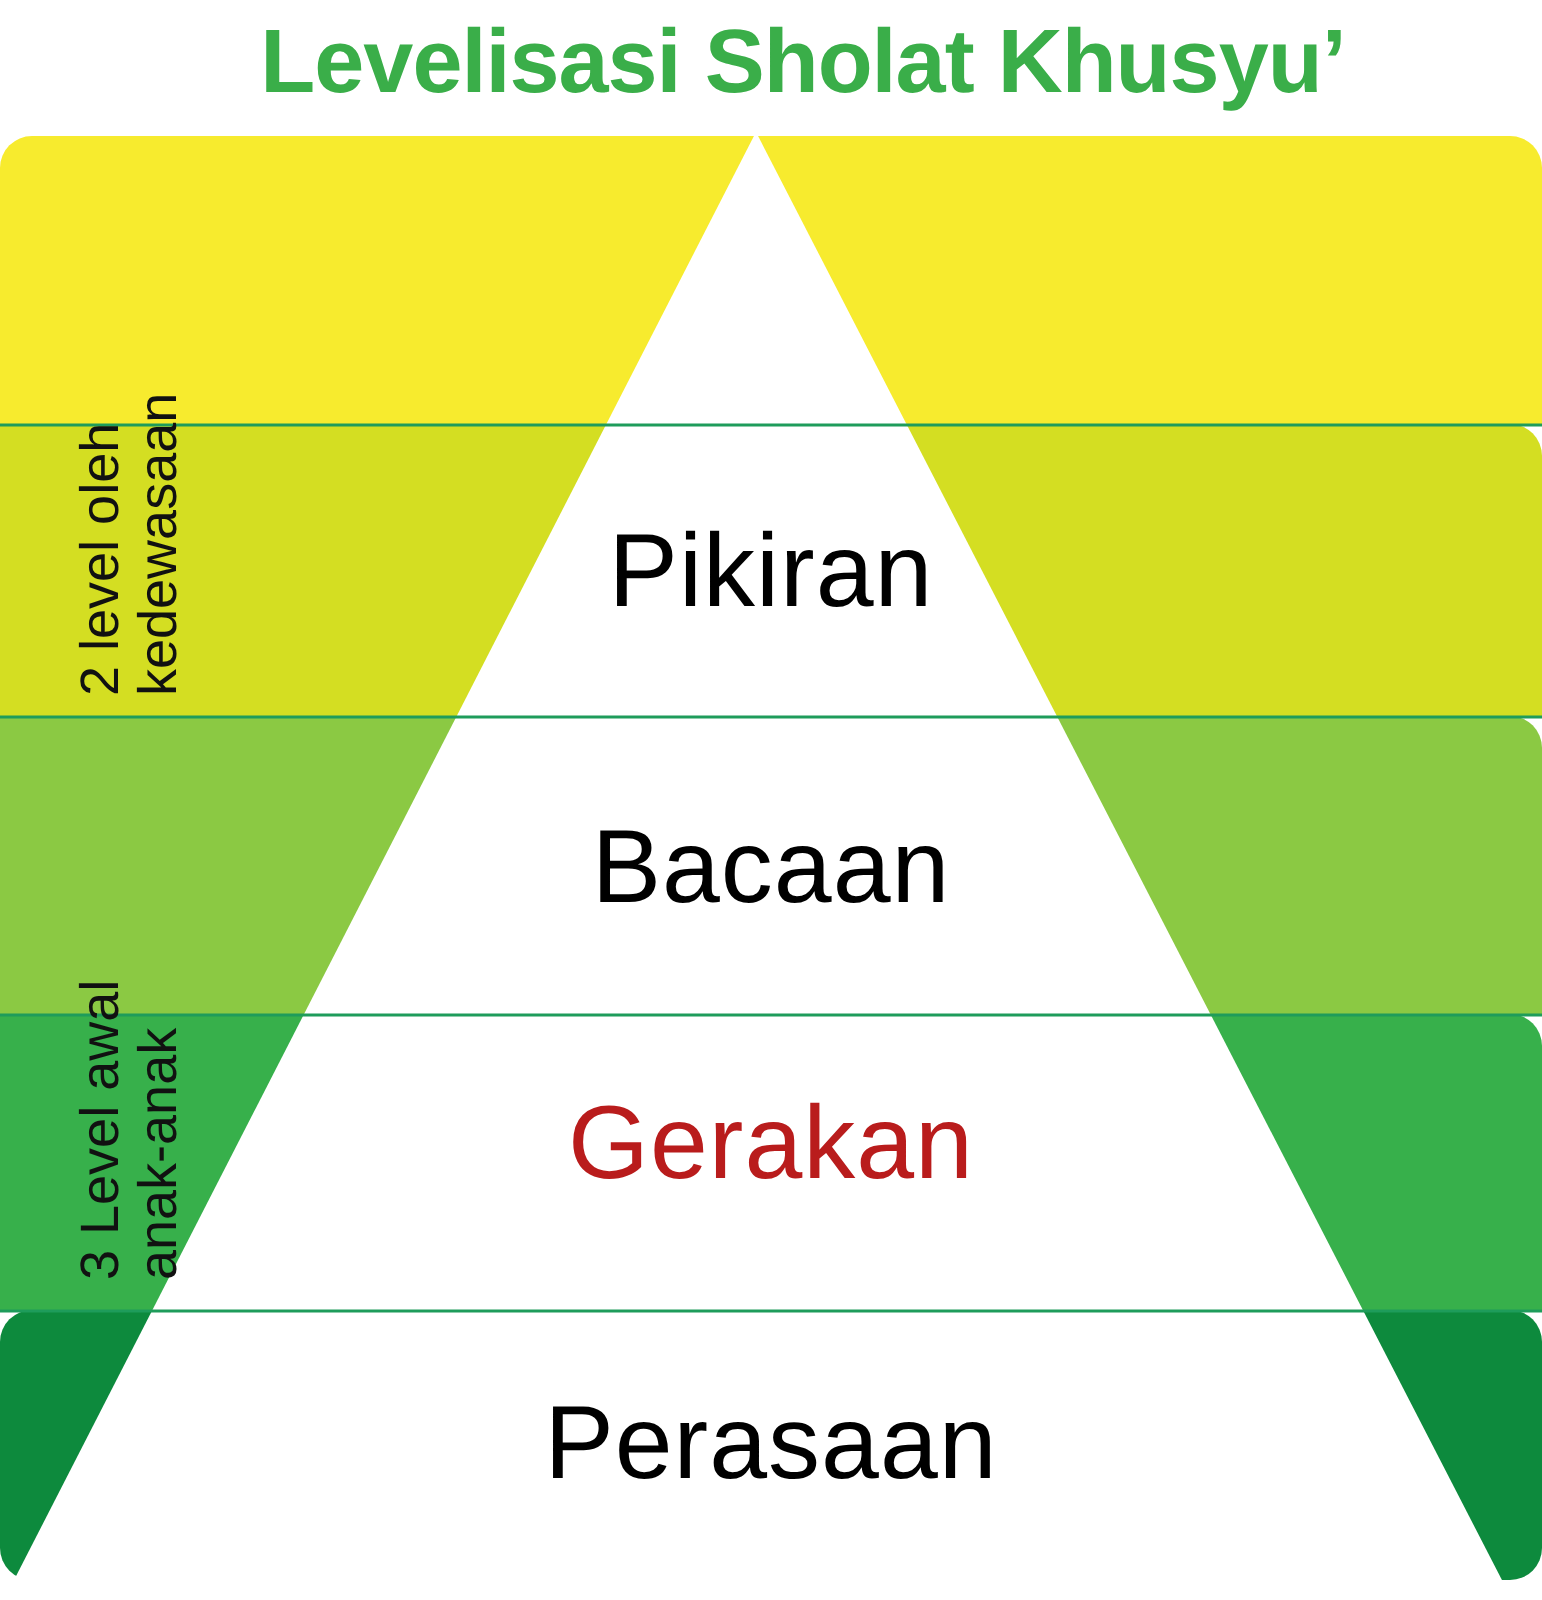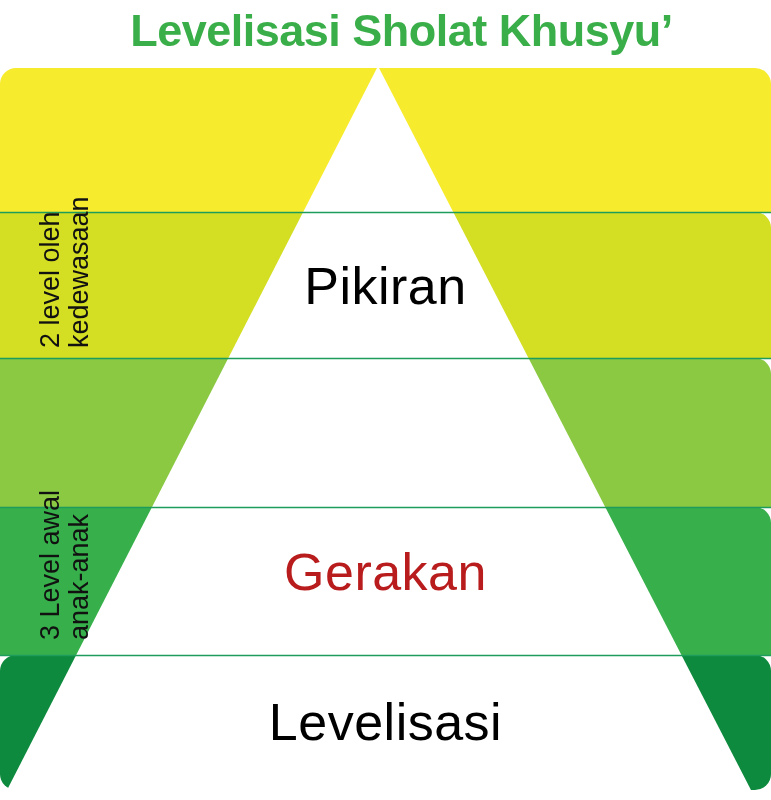--- a/index.html
+++ b/index.html
@@ -108,6 +108,7 @@
   </svg>
 
   <div class="level-label" style="top: 256px; color: rgb(0, 0, 0);">Pikiran</div>
+  <div class="level-label" style="top: 404px; color: rgb(0, 0, 0);">Bacaan</div>
   <div class="level-label" style="top: 542px; color: #b91c1c;">Gerakan</div>
   <div class="level-label" style="top: 692px; color: rgb(0, 0, 0);">Levelisasi</div>
 

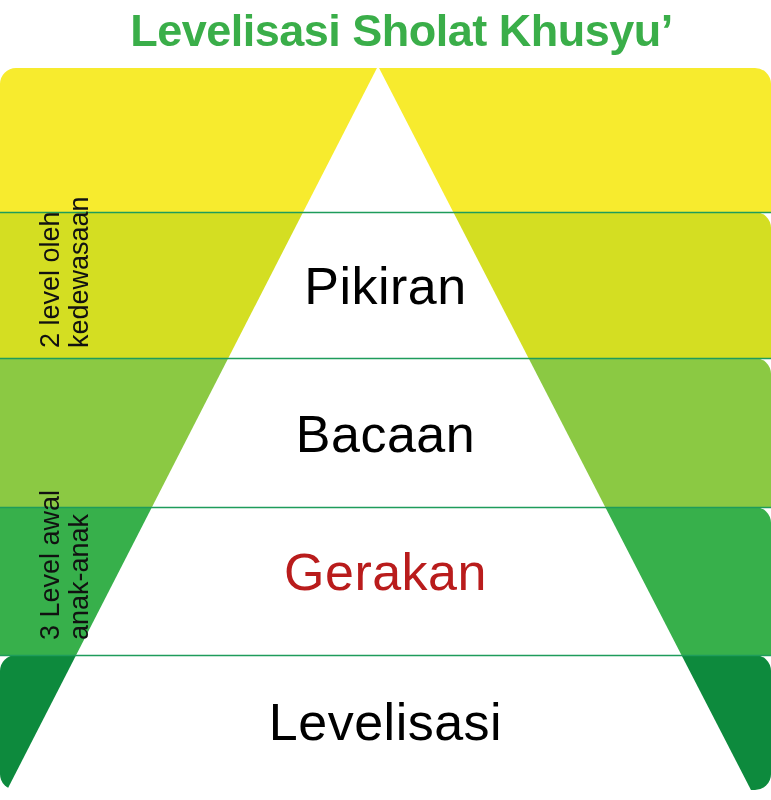--- a/index.html
+++ b/index.html
@@ -110,7 +110,7 @@
   <div class="level-label" style="top: 256px; color: rgb(0, 0, 0);">Pikiran</div>
   <div class="level-label" style="top: 404px; color: rgb(0, 0, 0);">Bacaan</div>
   <div class="level-label" style="top: 542px; color: #b91c1c;">Gerakan</div>
-  <div class="level-label" style="top: 692px; color: rgb(0, 0, 0);">Levelisasi</div>
+  <div class="level-label" style="top: 692px; color: rgb(0, 0, 0);">Perasaan</div>
 
   <div class="side-note" style="left:36px; top:348px;">
     <span class="ln">2 level oleh</span>

